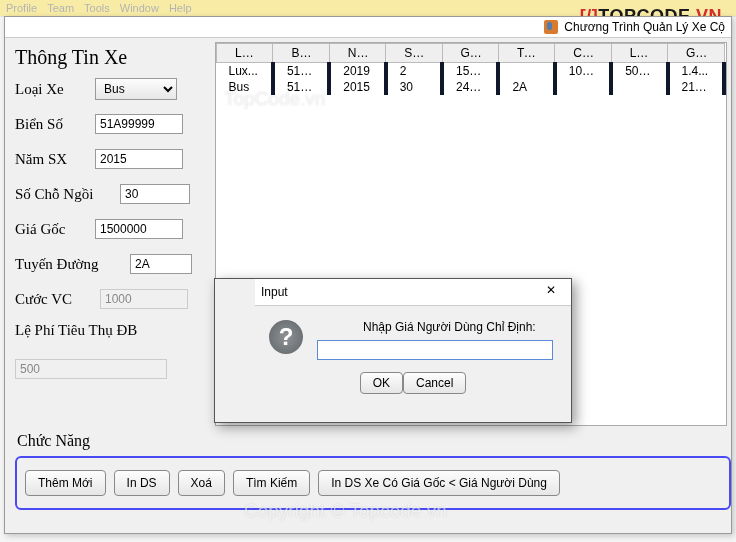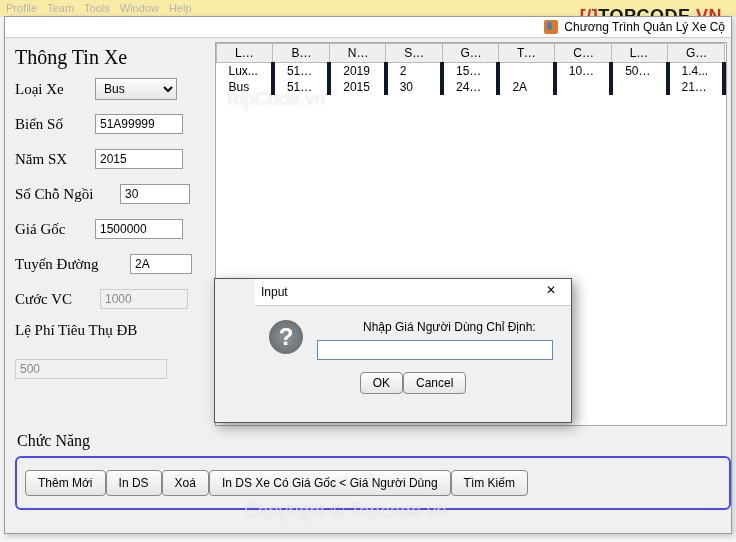--- a/index.html
+++ b/index.html
@@ -145,6 +145,7 @@
   border-radius: 6px;
   padding: 12px 8px;
   display: flex;
+  gap: 8px;
   align-items: center;
   background: #f0f0f0;
 }

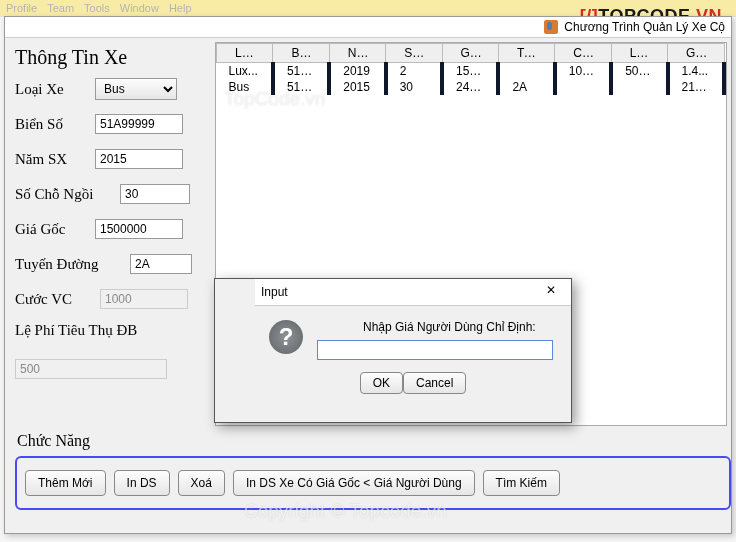--- a/index.html
+++ b/index.html
@@ -321,8 +321,8 @@
     <button class="btn">Thêm Mới</button>
     <button class="btn">In DS</button>
     <button class="btn">Xoá</button>
+    <button class="btn">Tìm Kiếm</button>
     <button class="btn">In DS Xe Có Giá Gốc &lt; Giá Người Dùng</button>
-    <button class="btn">Tìm Kiếm</button>
   </div>
 </div>
 

